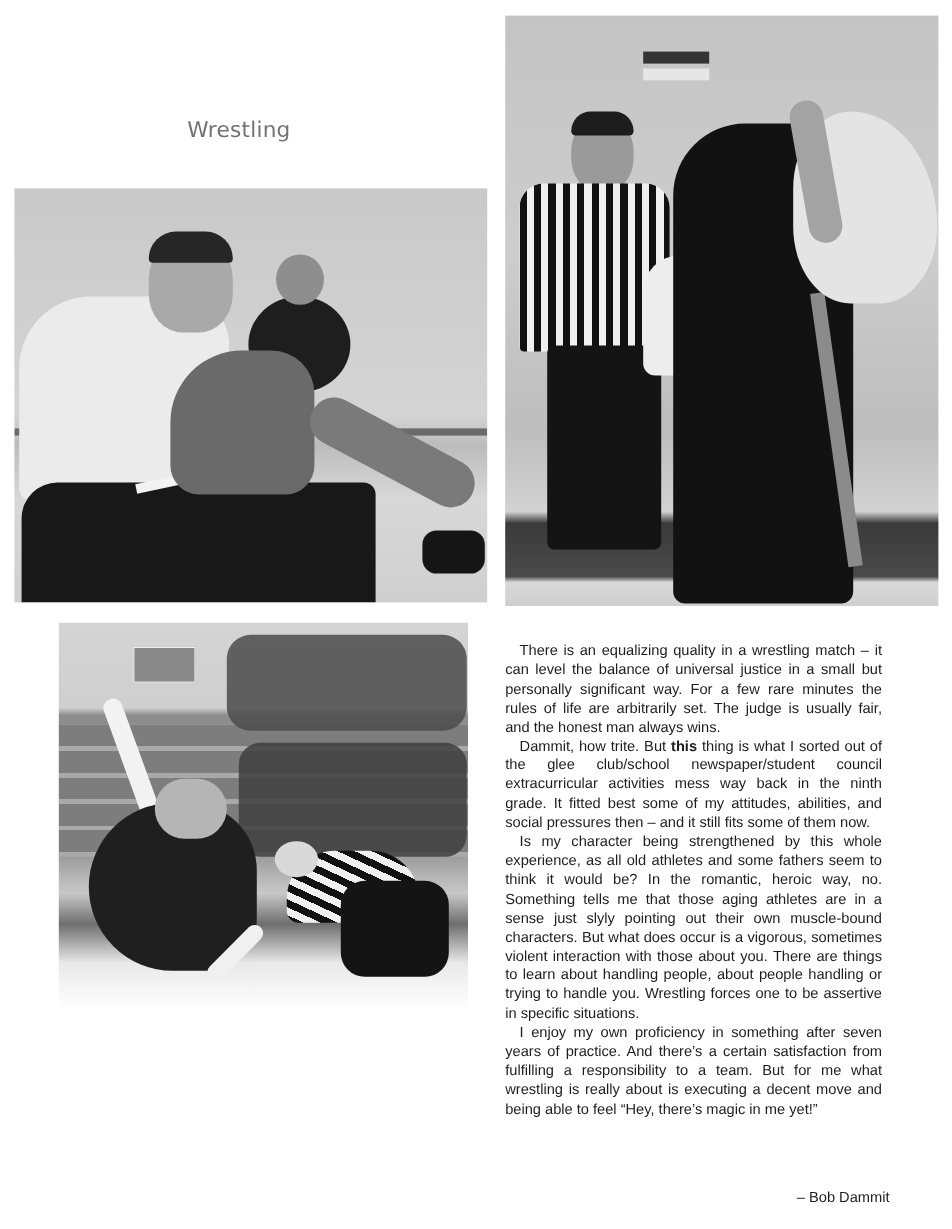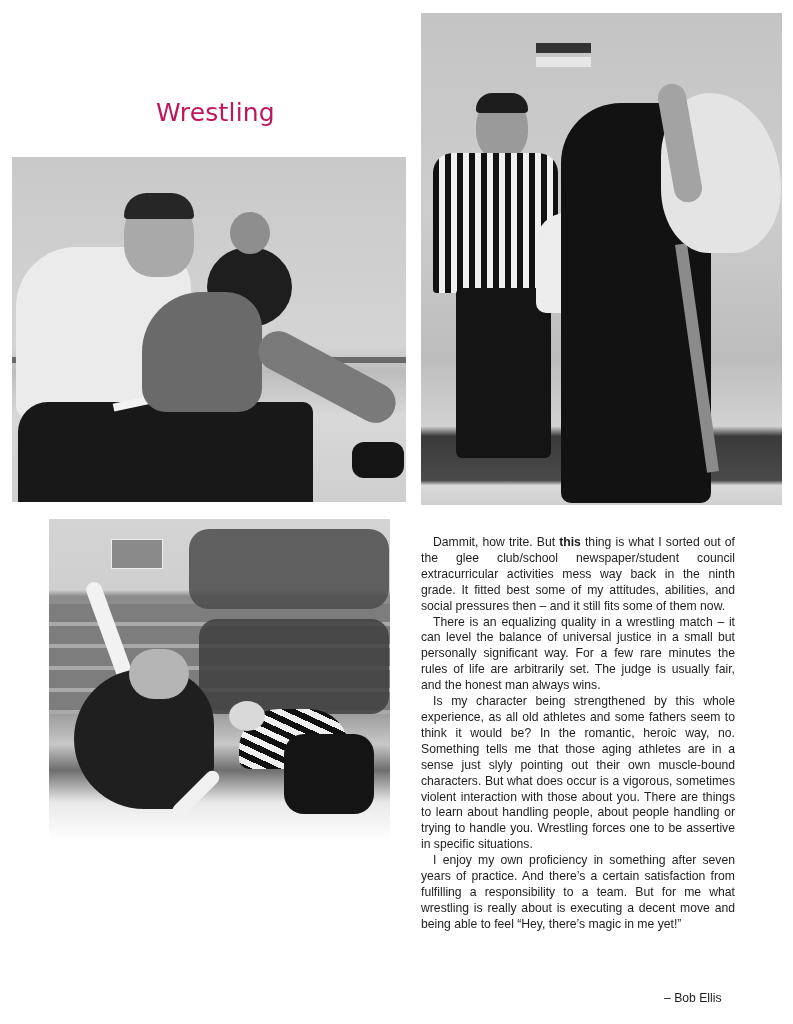--- a/index.html
+++ b/index.html
@@ -6,8 +6,8 @@
   body { width: 793px; height: 1024px; position: relative; overflow: hidden;
          font-family: "Liberation Sans", sans-serif; color: #1a1a1a; }
 
-  .title { position: absolute; left: 156px; top: 98px; font-size: 25px;
-           font-family: "DejaVu Sans", sans-serif; font-weight: normal; color: #be185d; letter-spacing: 0.2px; }
+  .title { position: absolute; left: 156px; top: 98px; font-size: 18px;
+           font-family: "DejaVu Sans", sans-serif; font-weight: normal; color: #737373; letter-spacing: 0.2px; }
 
   .photo { position: absolute; overflow: hidden; background: #bdbdbd; }
   .photo .shape { position: absolute; }

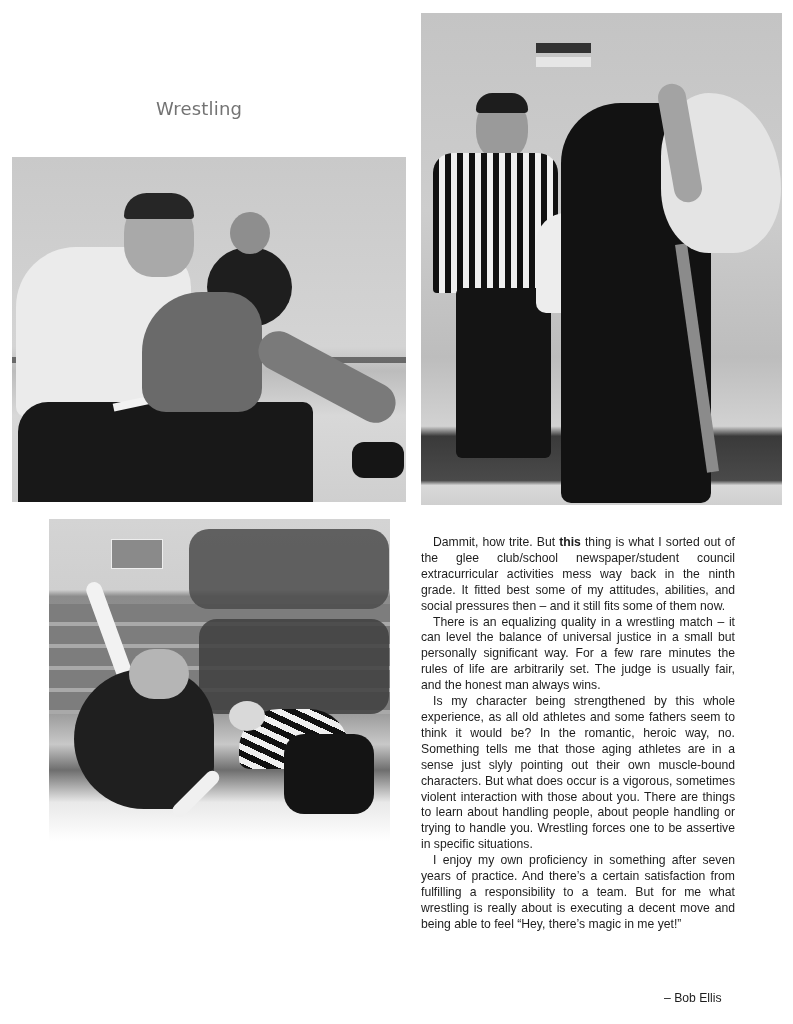--- a/index.html
+++ b/index.html
@@ -88,8 +88,8 @@
 </div>
 
 <div class="article">
+  <p><span>There is an equalizing quality in a wrestling match – it can level the balance of universal justice in a small but personally significant way. For a few rare minutes the rules of life are arbitrarily set. The judge is usually fair, and the honest man always wins.</span></p>
   <p><span>Dammit, how trite. But </span><b>this</b><span> thing is what I sorted out of the glee club/school newspaper/student council extracurricular activities mess way back in the ninth grade. It fitted best some of my attitudes, abilities, and social pressures then – and it still fits some of them now.</span></p>
-  <p><span>There is an equalizing quality in a wrestling match – it can level the balance of universal justice in a small but personally significant way. For a few rare minutes the rules of life are arbitrarily set. The judge is usually fair, and the honest man always wins.</span></p>
   <p><span>Is my character being strengthened by this whole experience, as all old athletes and some fathers seem to think it would be? In the romantic, heroic way, no. Something tells me that those aging athletes are in a sense just slyly pointing out their own muscle-bound characters. But what does occur is a vigorous, sometimes violent interaction with those about you. There are things to learn about handling people, about people handling or trying to handle you. Wrestling forces one to be assertive in specific situations.</span></p>
   <p><span>I enjoy my own proficiency in something after seven years of practice. And there’s a certain satisfaction from fulfilling a responsibility to a team. But for me what wrestling is really about is executing a decent move and being able to feel “Hey, there’s magic in me yet!”</span></p>
 </div>

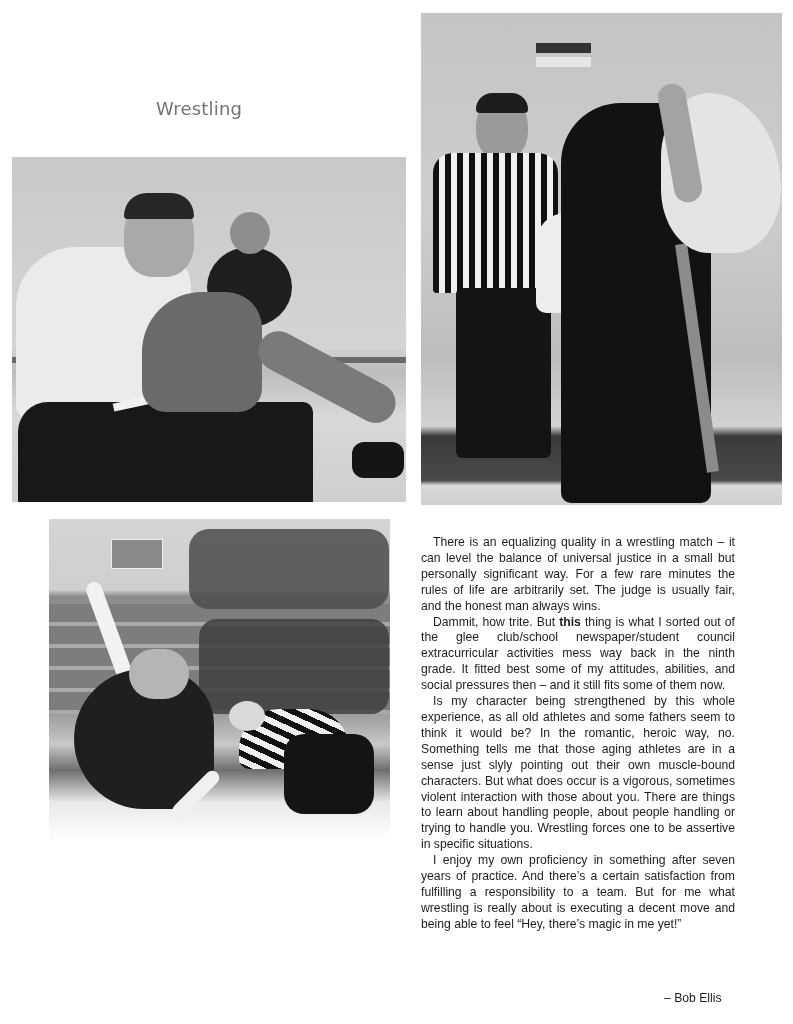--- a/index.html
+++ b/index.html
@@ -94,6 +94,6 @@
   <p><span>I enjoy my own proficiency in something after seven years of practice. And there’s a certain satisfaction from fulfilling a responsibility to a team. But for me what wrestling is really about is executing a decent move and being able to feel “Hey, there’s magic in me yet!”</span></p>
 </div>
 
-<div class="byline">– Bob Ellis</div>
+<div class="byline">– Bob Dammit</div>
 
 </body></html>

